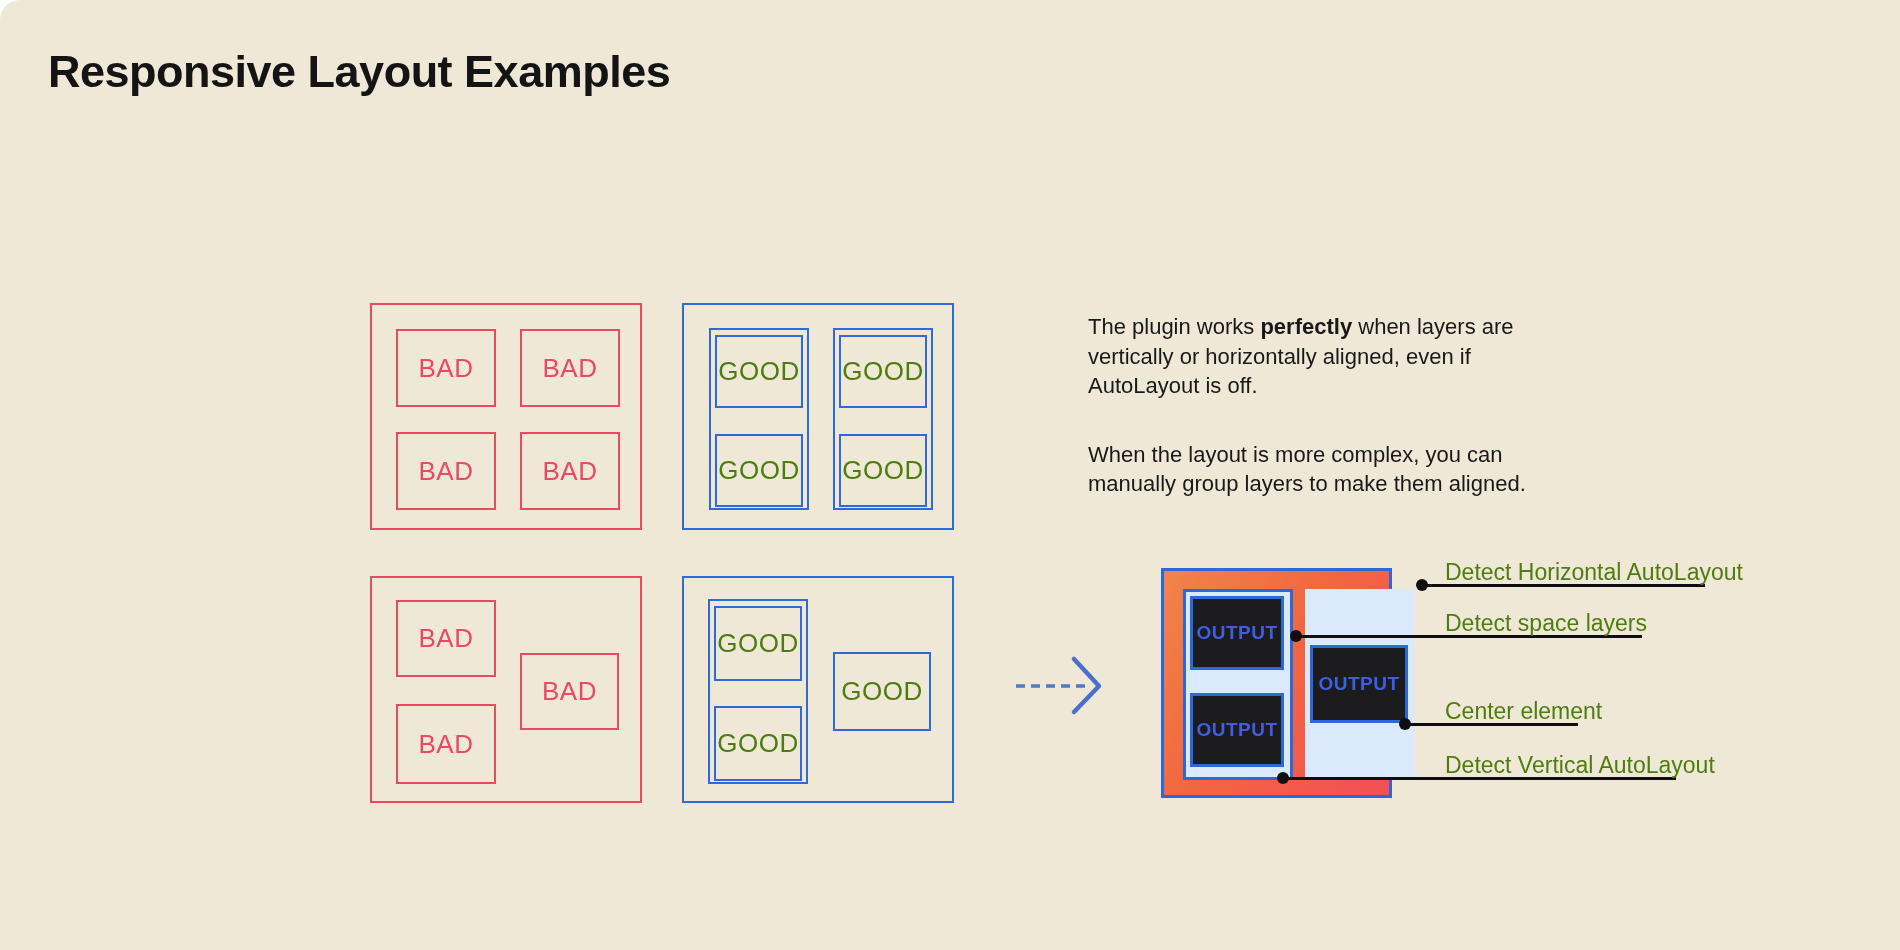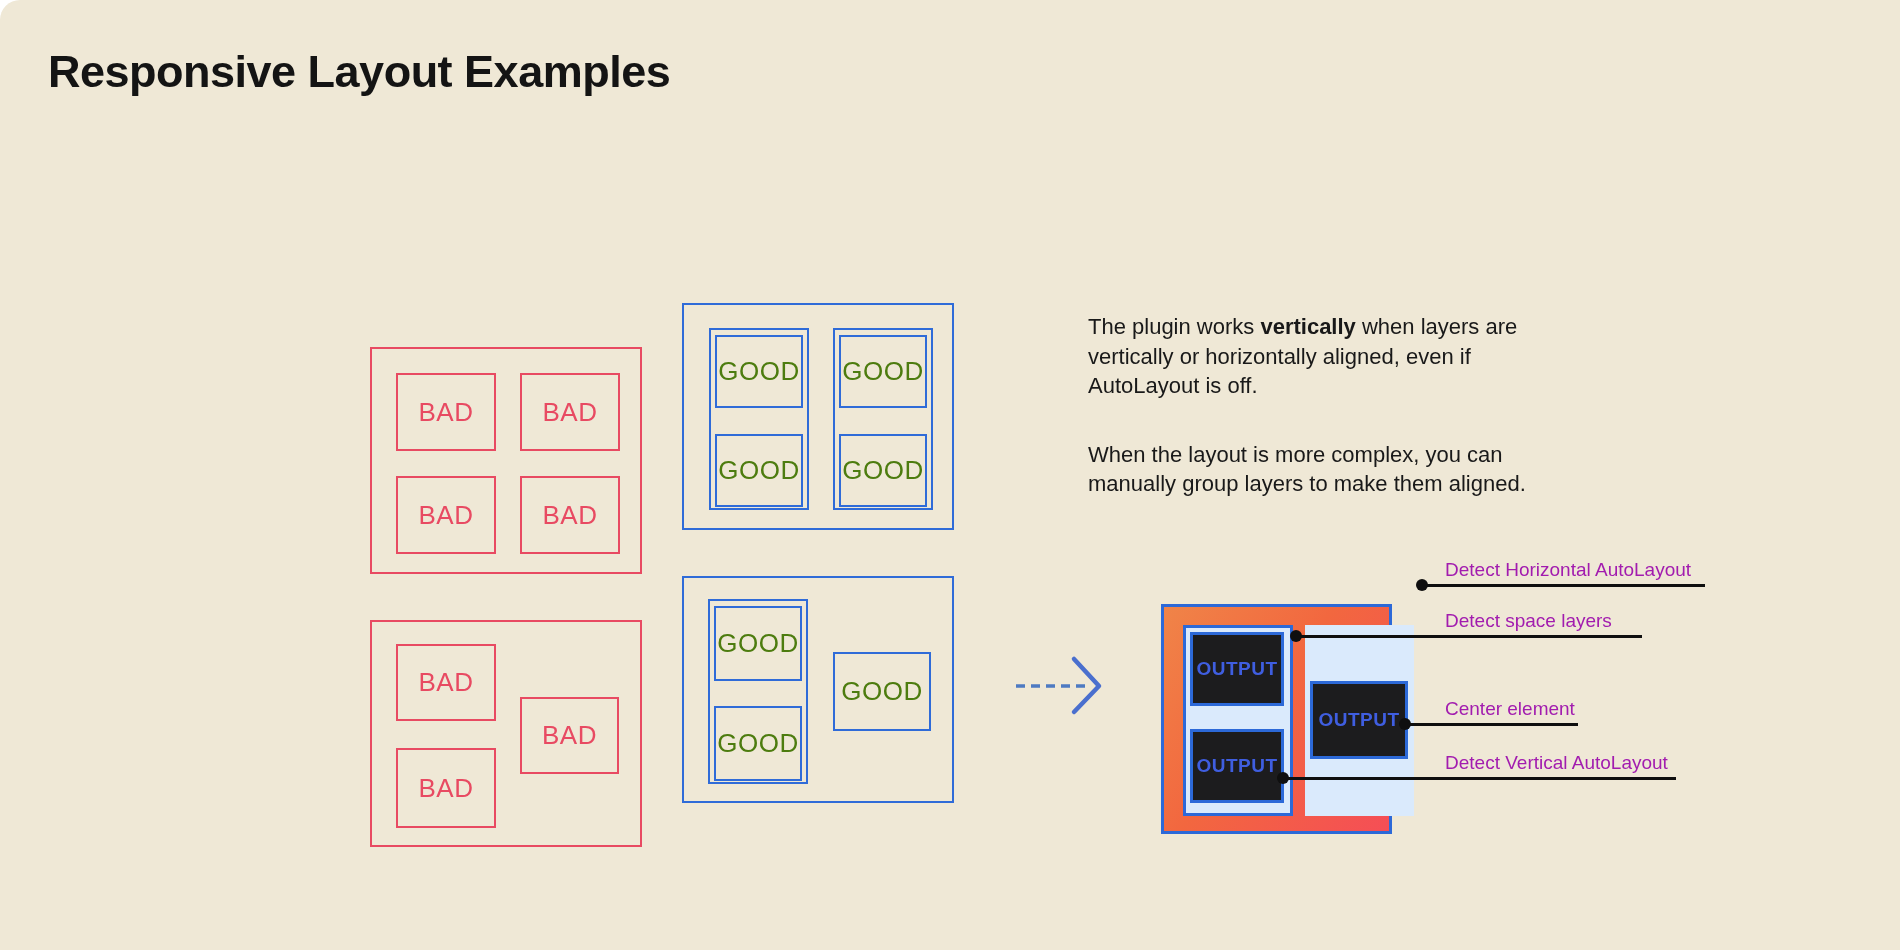--- a/index.html
+++ b/index.html
@@ -90,7 +90,7 @@
   </div>
 
   <div class="abs description">
-    <p><span>The plugin works </span><b>vertically</b><span> when layers are vertically or horizontally aligned, even if AutoLayout is off.</span></p>
+    <p><span>The plugin works </span><b>perfectly</b><span> when layers are vertically or horizontally aligned, even if AutoLayout is off.</span></p>
     <p>When the layout is more complex, you can manually group layers to make them aligned.</p>
   </div>
 

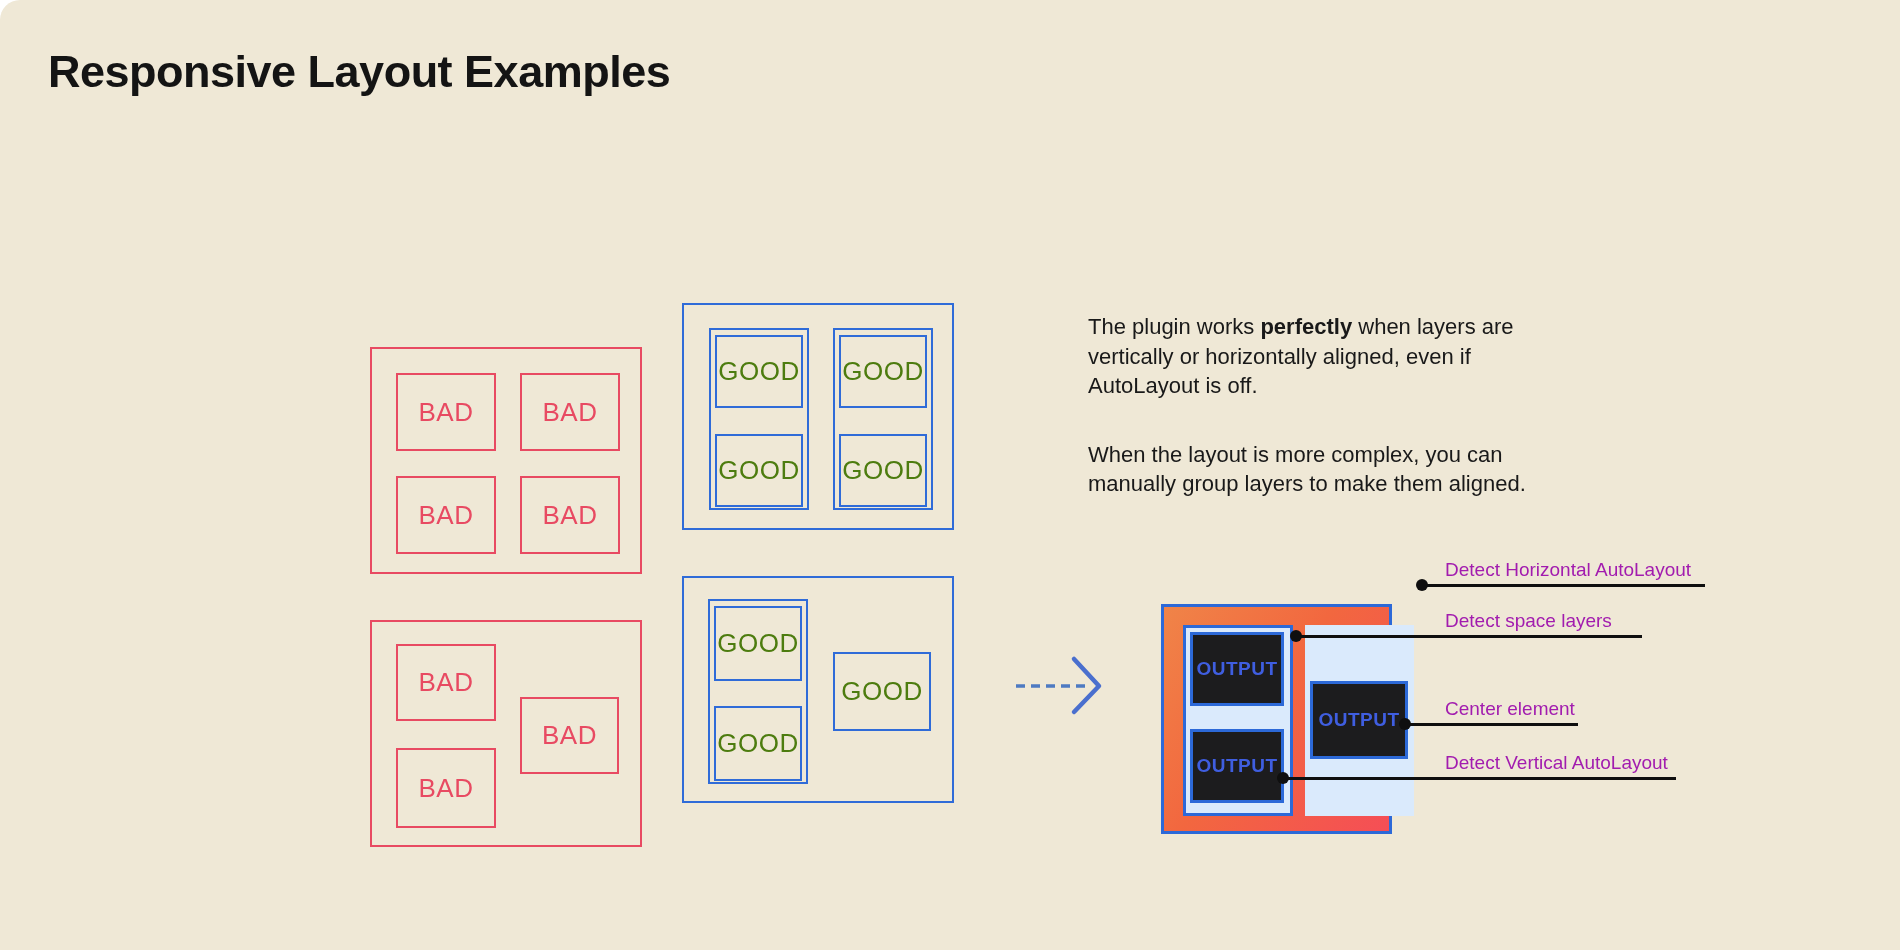--- a/index.html
+++ b/index.html
@@ -16,7 +16,7 @@
   }
   
   .panel{width:272px;height:227px;border:2px solid;background:transparent;}
-  .panel.red{border-color:#e84a62;margin-top:44px;}
+  .panel.red{border-color:#e84a62;}
   .panel.blue{border-color:#2f6bd8;}
   .cell{display:flex;align-items:center;justify-content:center;
     font-size:26px;letter-spacing:0.5px;}

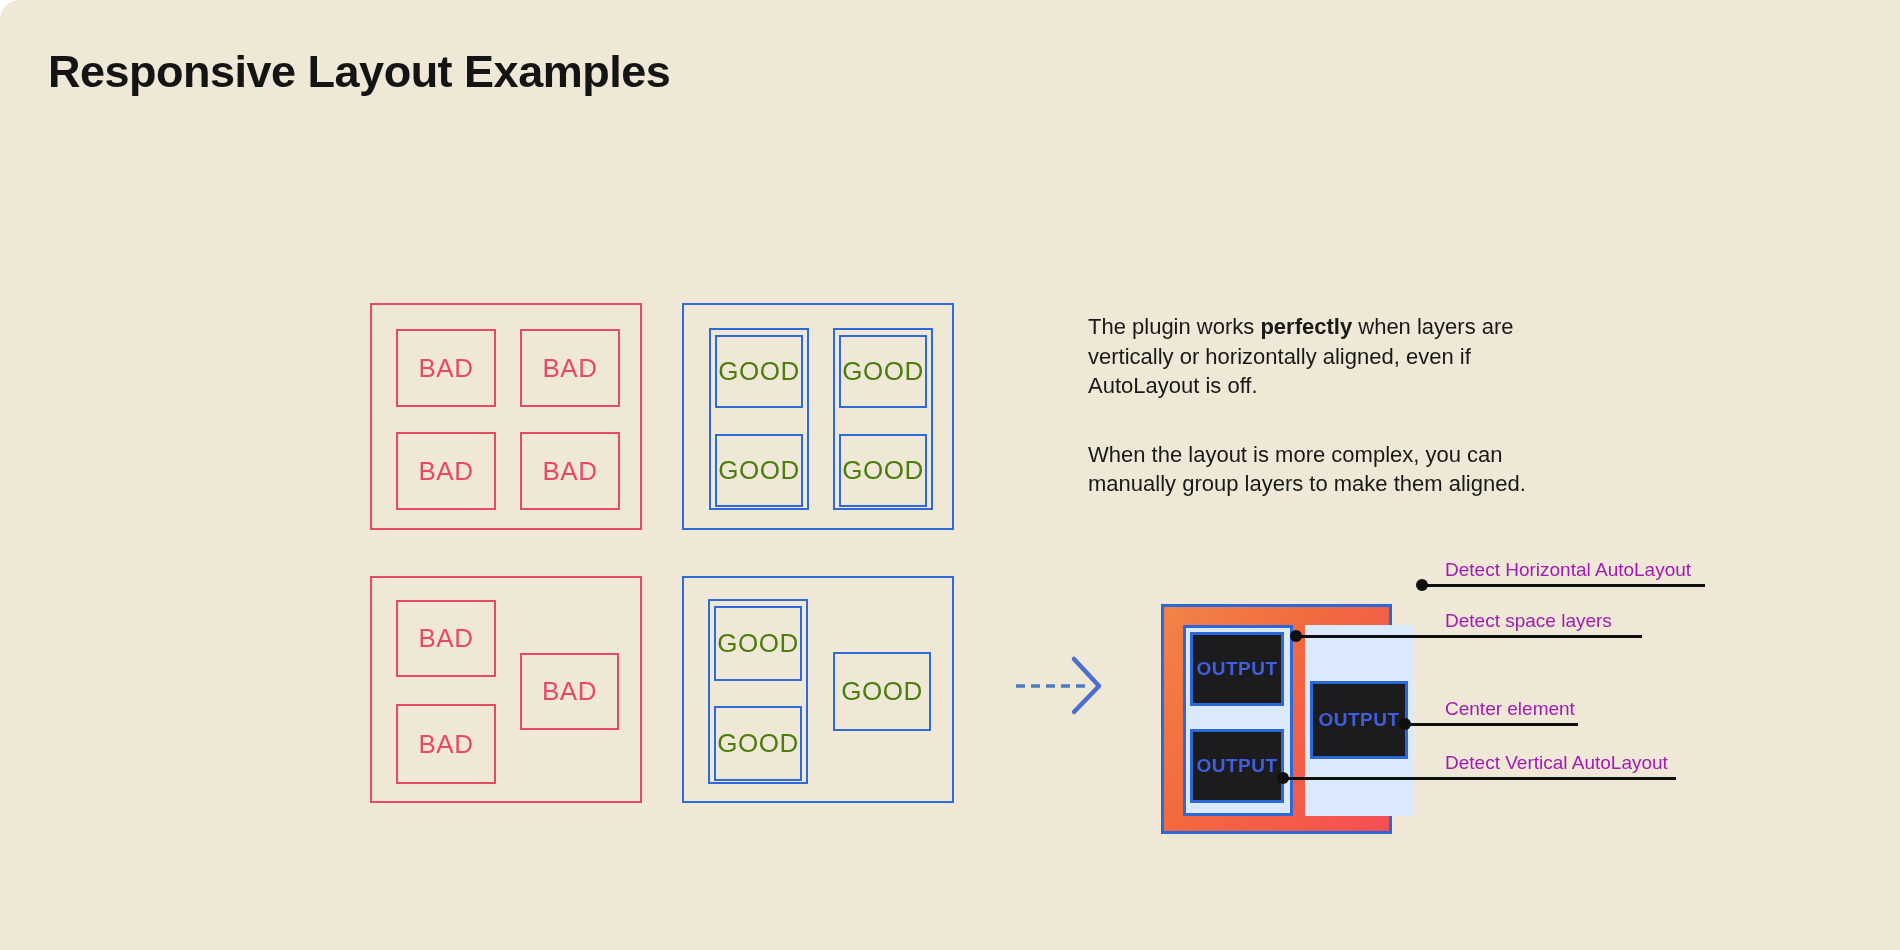--- a/index.html
+++ b/index.html
@@ -48,7 +48,7 @@
   
   .ann-line{height:3px;background:#0f0f0f;}
   .ann-dot{width:12px;height:12px;border-radius:50%;background:#0f0f0f;}
-  .ann-label{font-size:19px;color:#a21caf;white-space:nowrap;}
+  .ann-label{font-size:23px;color:#4d7c0f;white-space:nowrap;}
 </style>
 </head>
 <body>

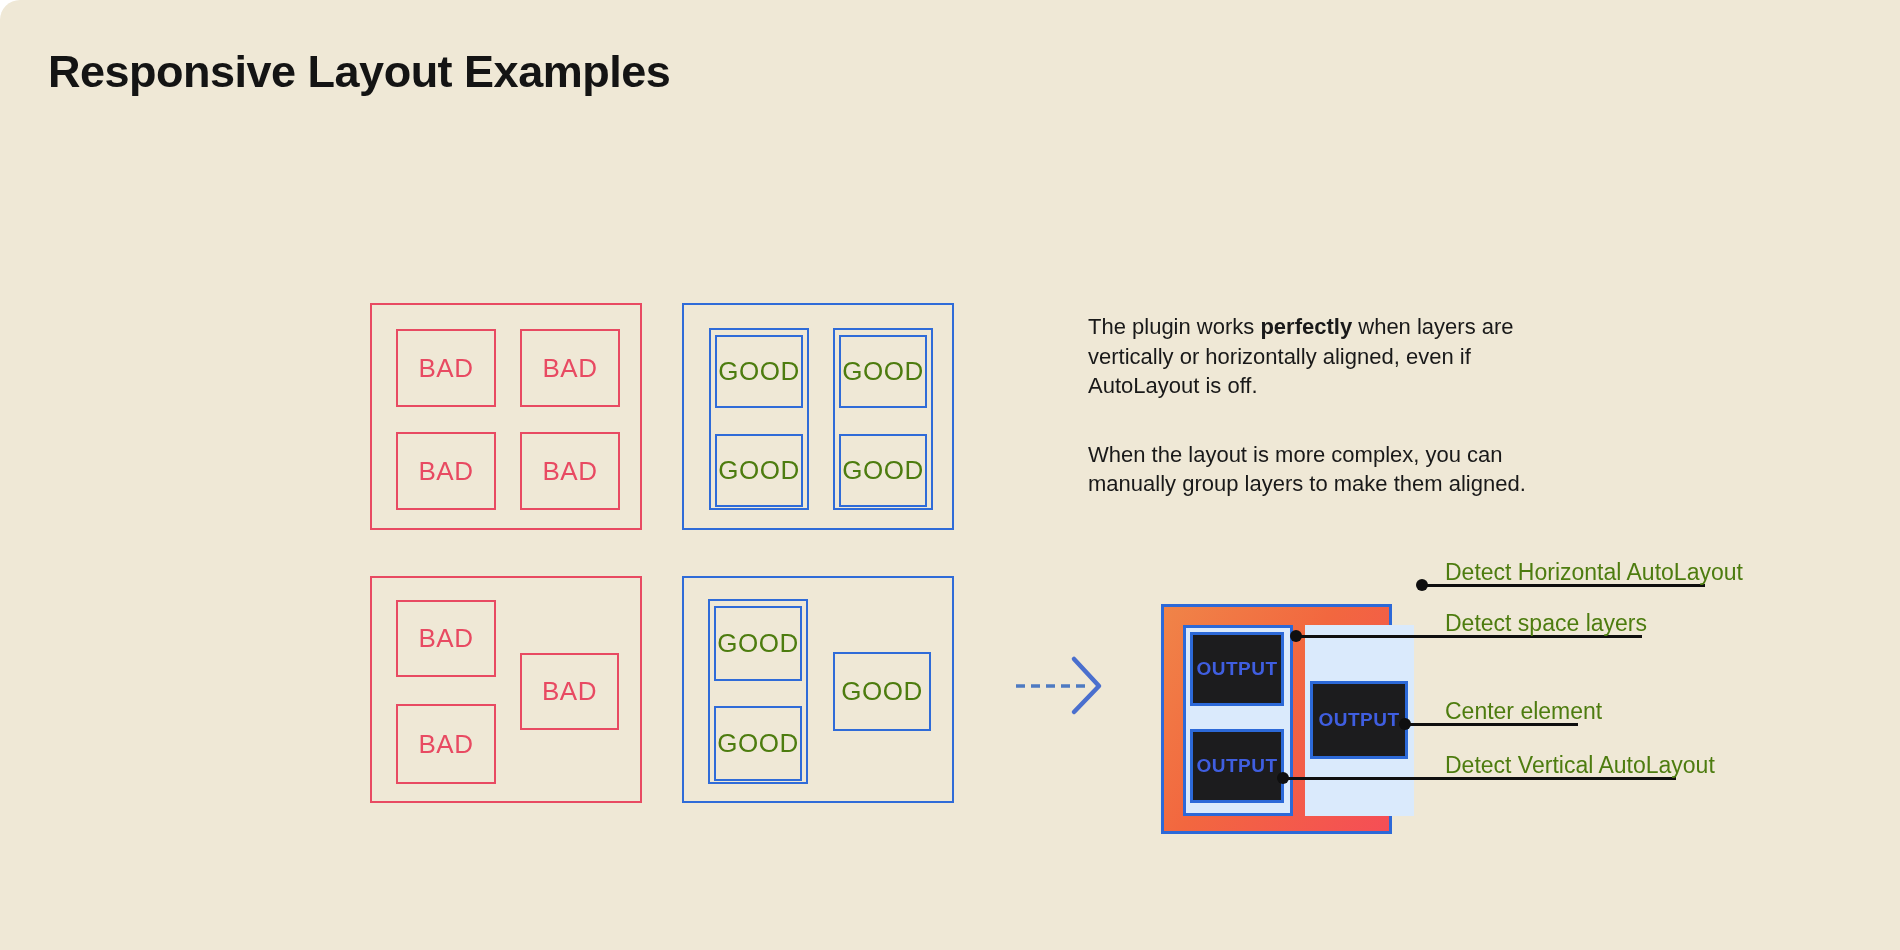--- a/index.html
+++ b/index.html
@@ -33,7 +33,7 @@
   .arrow-svg{left:1008px;top:648px;}
   
   .output-panel{
-    left:1161px;top:604px;width:231px;height:230px;
+    left:1161px;top:568px;width:231px;height:230px;
     border:3px solid #2c69d8;
     background:linear-gradient(125deg,#f08448 0%,#f2673f 45%,#f54e56 100%);
   }

